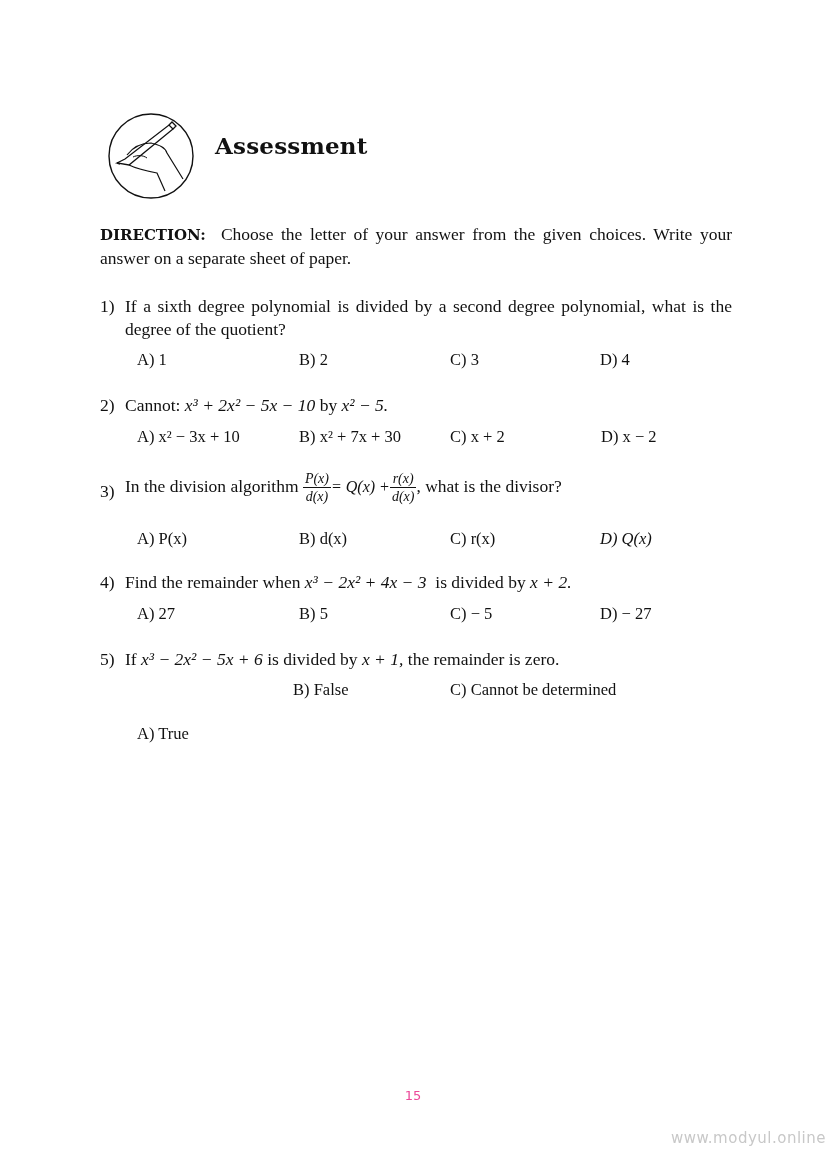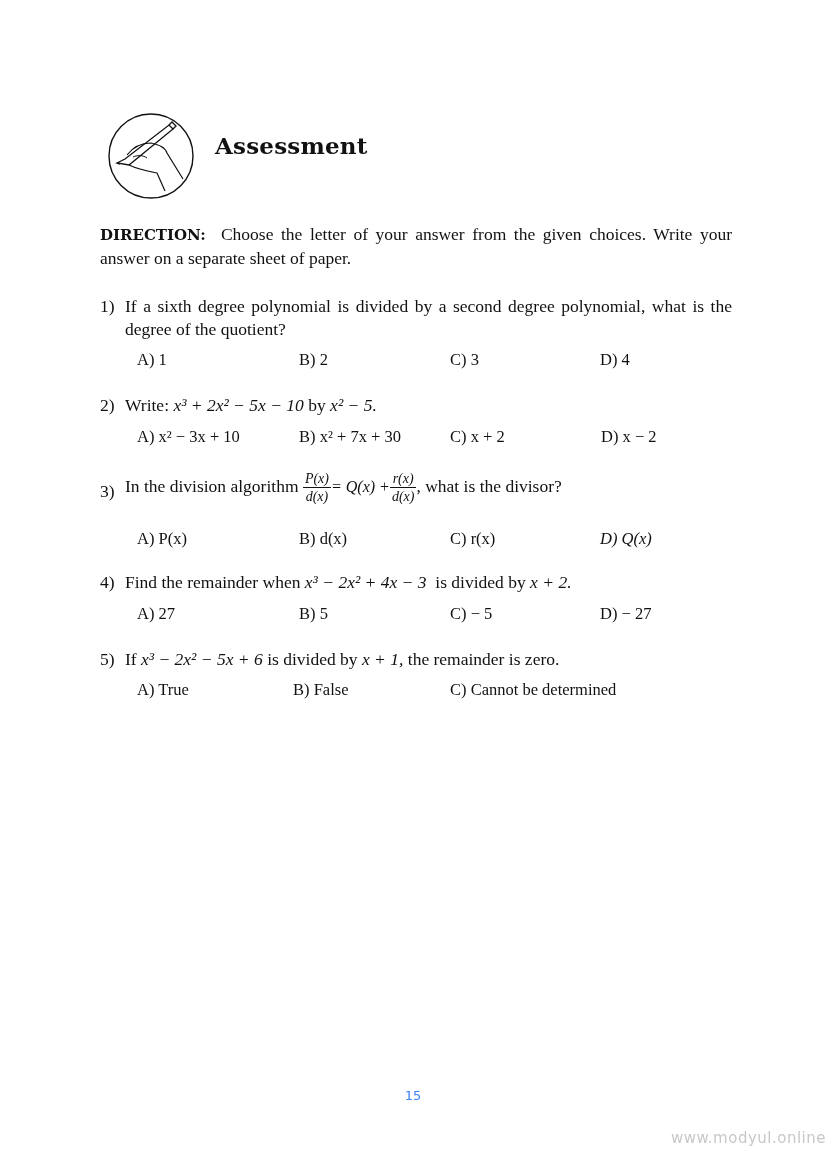--- a/index.html
+++ b/index.html
@@ -58,7 +58,7 @@
   <div class="q" style="top:390px;">
     <span class="num">2)</span>
     <div class="text">
-      <span>Write:</span>
+      <span>Cannot:</span>
       <span class="m">x³ + 2x² − 5x − 10</span>
       <span>by</span>
       <span class="m">x² − 5.</span>

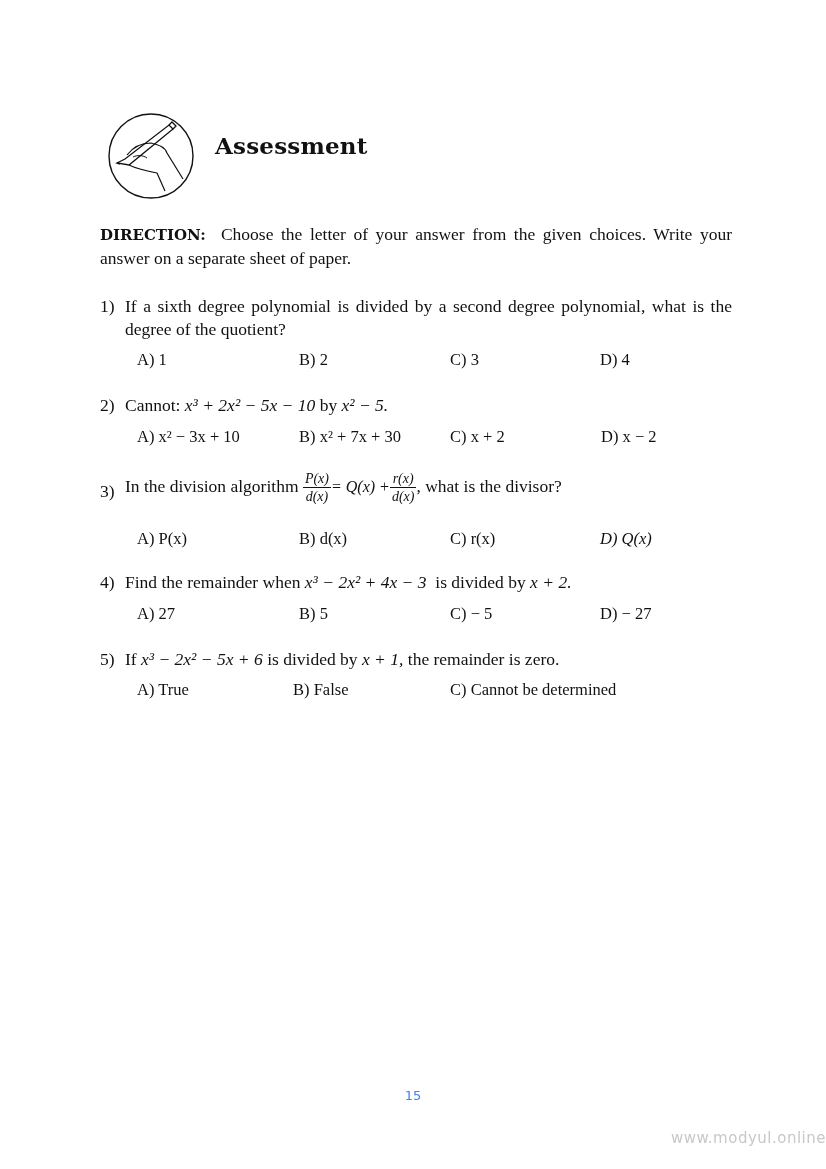--- a/index.html
+++ b/index.html
@@ -118,7 +118,7 @@
     </div>
   </div>
   <div class="opts" style="top:676px;">
-    <span class="opt" style="left:0;">A) True</span>
+    <span class="opt" style="left:0;margin-top:44px;">A) True</span>
     <span class="opt" style="left:156px;">B) False</span>
     <span class="opt" style="left:313px;">C) Cannot be determined</span>
   </div>

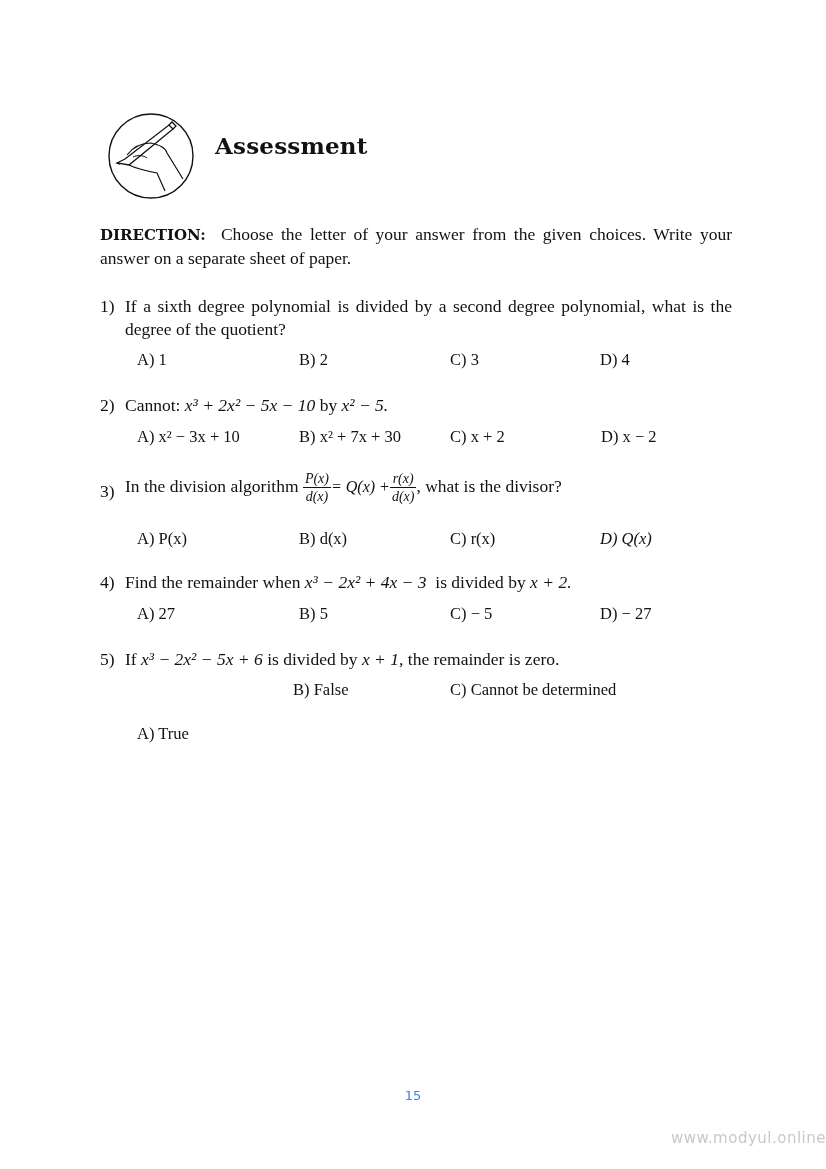--- a/index.html
+++ b/index.html
@@ -19,7 +19,7 @@
   .frac .n { display: block; border-bottom: 1px solid #111; padding: 0 2px; }
   .frac .d { display: block; padding: 0 2px; }
   .eqmid { font-size: 16px; }
-  .page-number { position: absolute; left: 0; width: 826px; top: 1084px; text-align: center; font-family: "DejaVu Sans", sans-serif; font-size: 13px; color: #3b82f6; }
+  .page-number { position: absolute; left: 0; width: 826px; top: 1084px; text-align: center; font-family: "DejaVu Sans", sans-serif; font-size: 13px; color: #ec4899; }
   .watermark { position: absolute; left: 0; width: 826px; top: 1125px; text-align: right; font-family: "DejaVu Sans", sans-serif; font-size: 15px; color: #c8c8c8; letter-spacing: 0.5px; }
 </style>
 </head>

